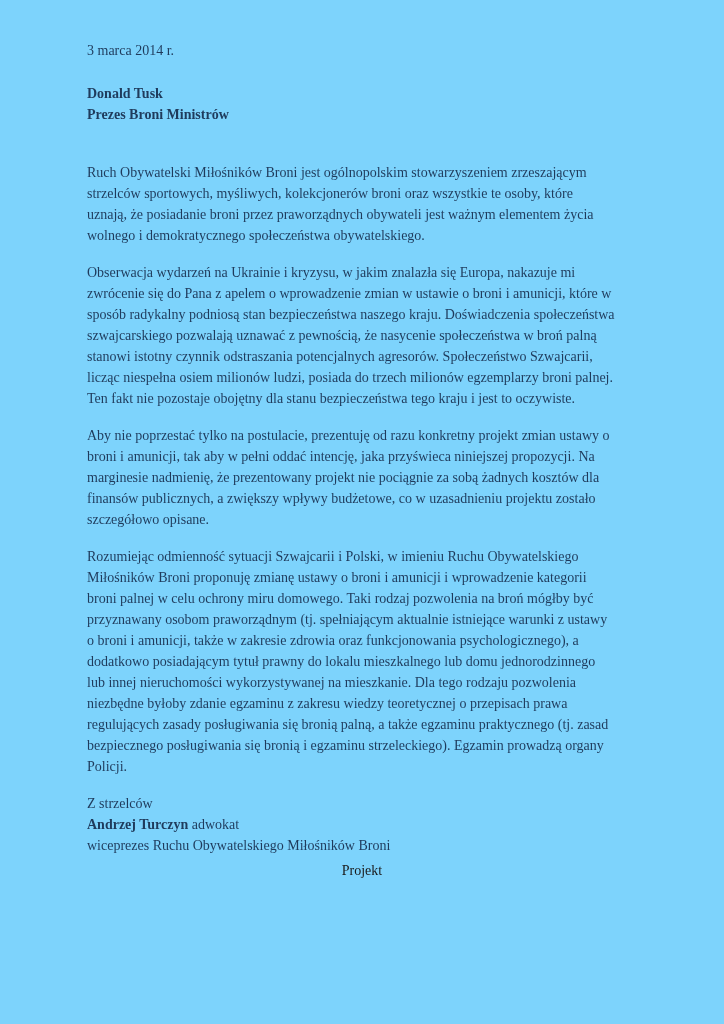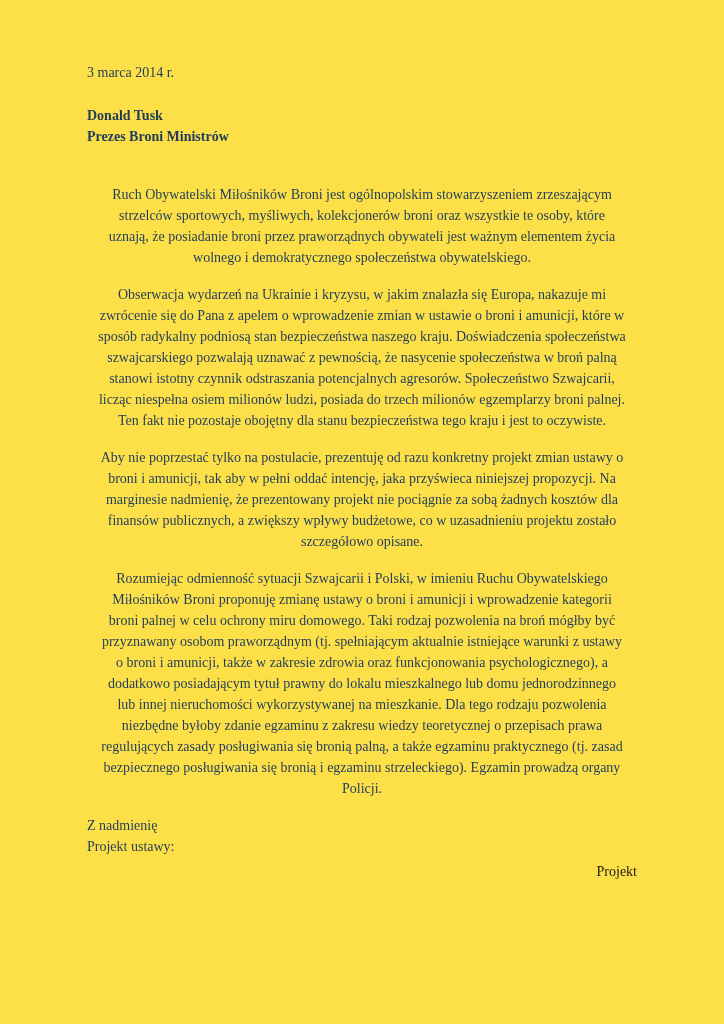--- a/index.html
+++ b/index.html
@@ -18,9 +18,9 @@
     top: 0; left: 0;
     width: 724px;
     height: 1024px;
-    background: #fde047;
+    background: #7dd3fc;
     box-sizing: border-box;
-    padding: 62px 87px 0 87px;
+    padding: 40px 87px 0 87px;
     font-family: "Liberation Serif", "DejaVu Serif", serif;
     font-size: 14px;
     line-height: 21px;

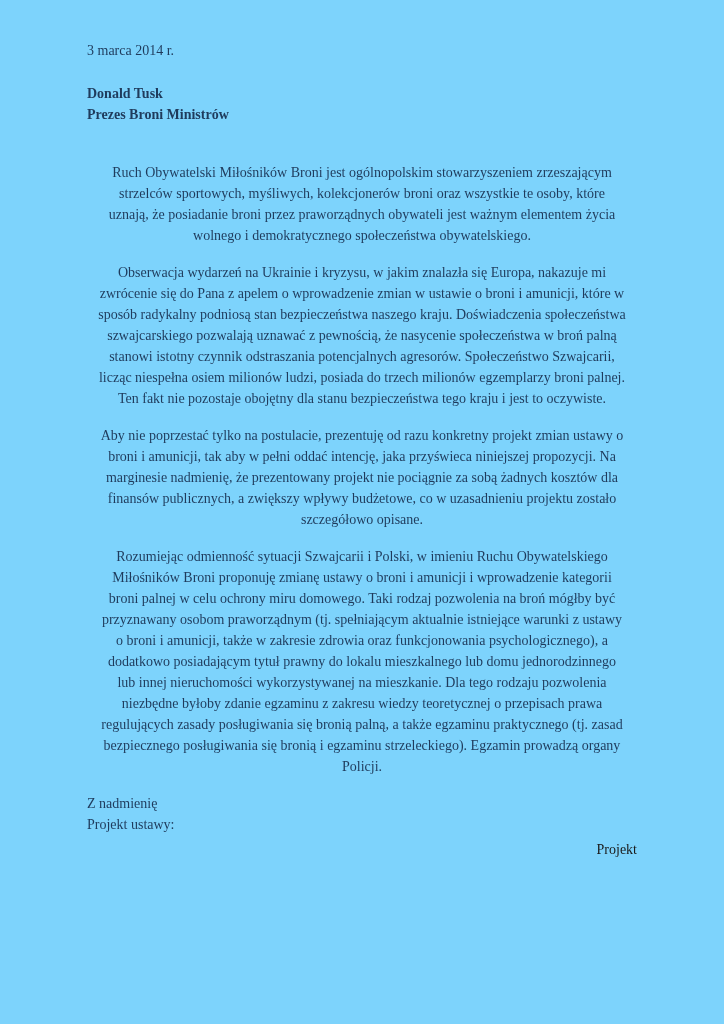--- a/index.html
+++ b/index.html
@@ -37,7 +37,6 @@
   .para {
     white-space: pre-line;
     margin: 0 0 16px 0;
-    text-align: center;
   }
   .sig-block {
     margin: 0;

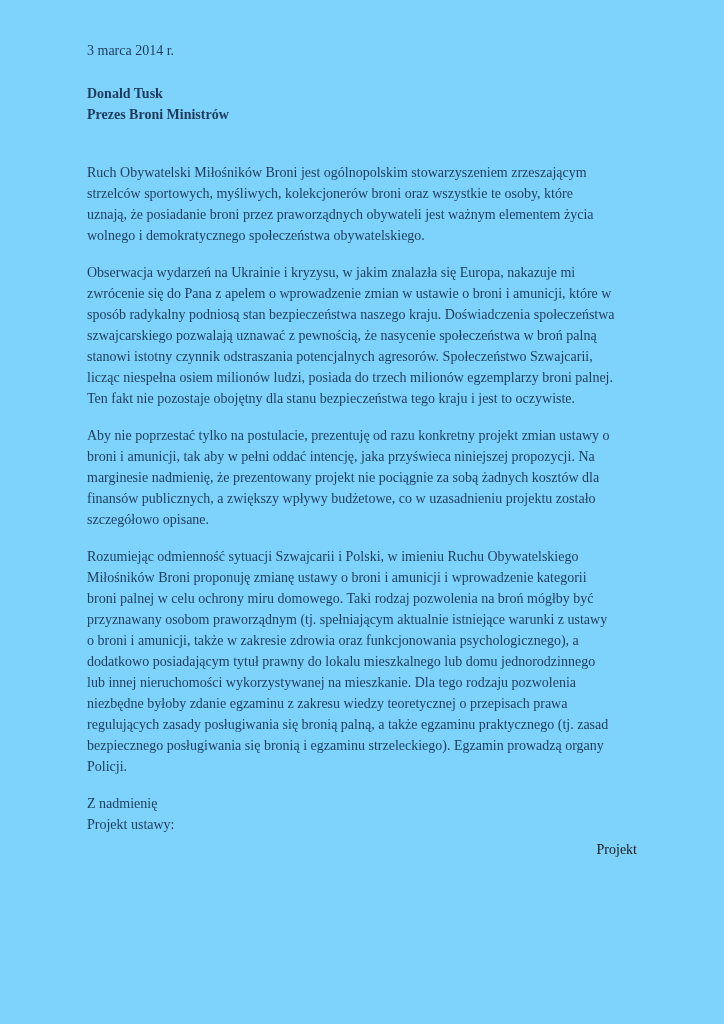--- a/index.html
+++ b/index.html
@@ -95,7 +95,7 @@
 Policji.</div>
 
   <div class="sig-block">
-    <div class="sig-line">Z nadmienię</div>
+    <div class="sig-line">Z strzelców</div>
     <div class="sig-line">Projekt ustawy:</div>
   </div>
 

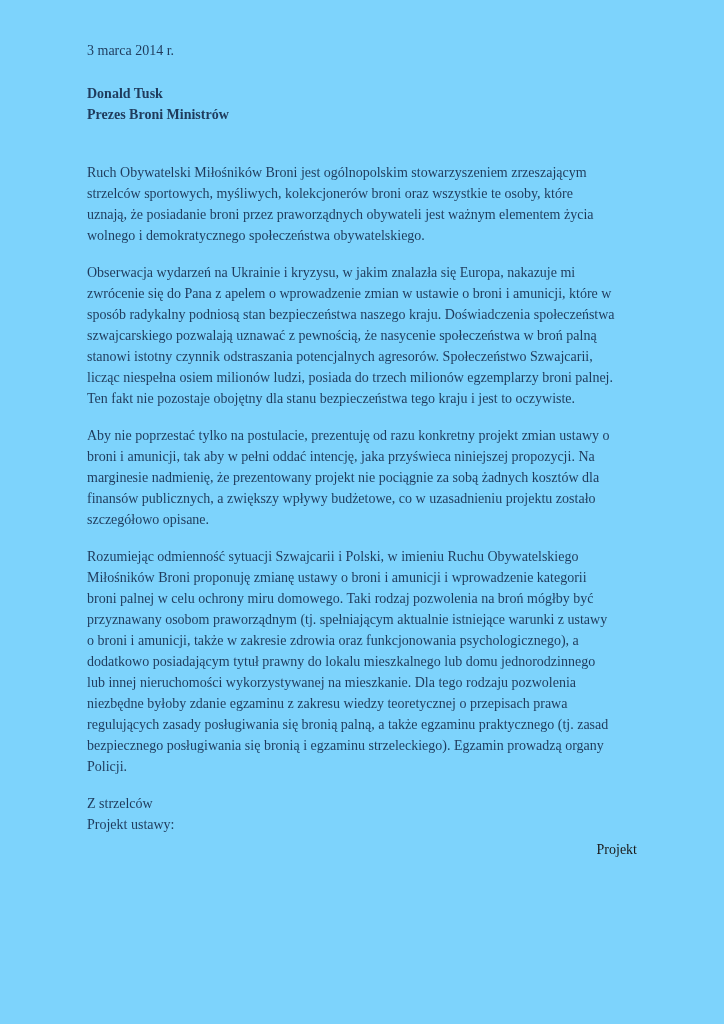--- a/index.html
+++ b/index.html
@@ -96,6 +96,9 @@
 
   <div class="sig-block">
     <div class="sig-line">Z strzelców</div>
+    <div class="sig-line">
+      <span class="signer-name">Andrzej Turczyn</span><span> adwokat</span>
+    </div>
     <div class="sig-line">Projekt ustawy:</div>
   </div>
 

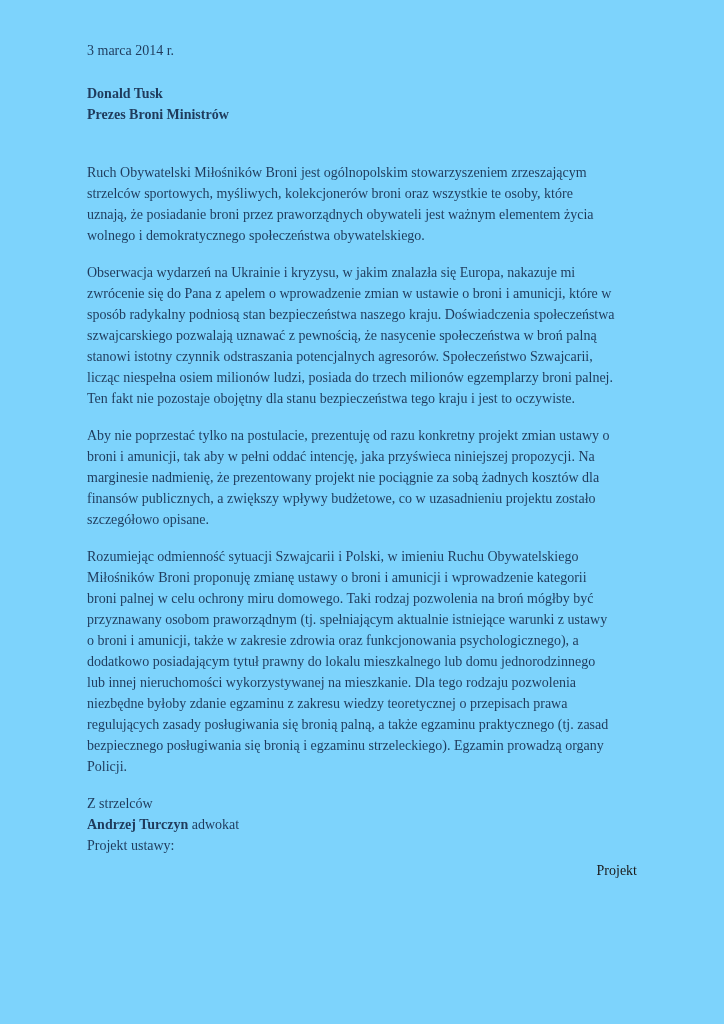--- a/index.html
+++ b/index.html
@@ -99,6 +99,7 @@
     <div class="sig-line">
       <span class="signer-name">Andrzej Turczyn</span><span> adwokat</span>
     </div>
+    <div class="sig-line">wiceprezes Ruchu Obywatelskiego Miłośników Broni</div>
     <div class="sig-line">Projekt ustawy:</div>
   </div>
 

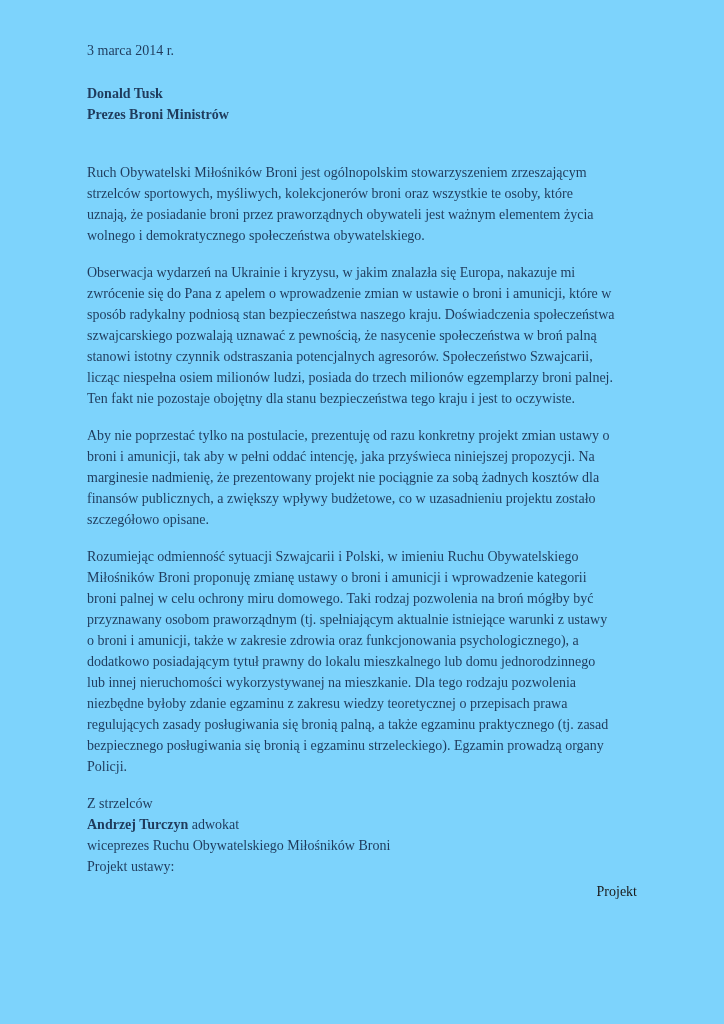--- a/index.html
+++ b/index.html
@@ -100,7 +100,6 @@
       <span class="signer-name">Andrzej Turczyn</span><span> adwokat</span>
     </div>
     <div class="sig-line">wiceprezes Ruchu Obywatelskiego Miłośników Broni</div>
-    <div class="sig-line">Projekt ustawy:</div>
   </div>
 
   <div class="attachment-label-line">Projekt</div>

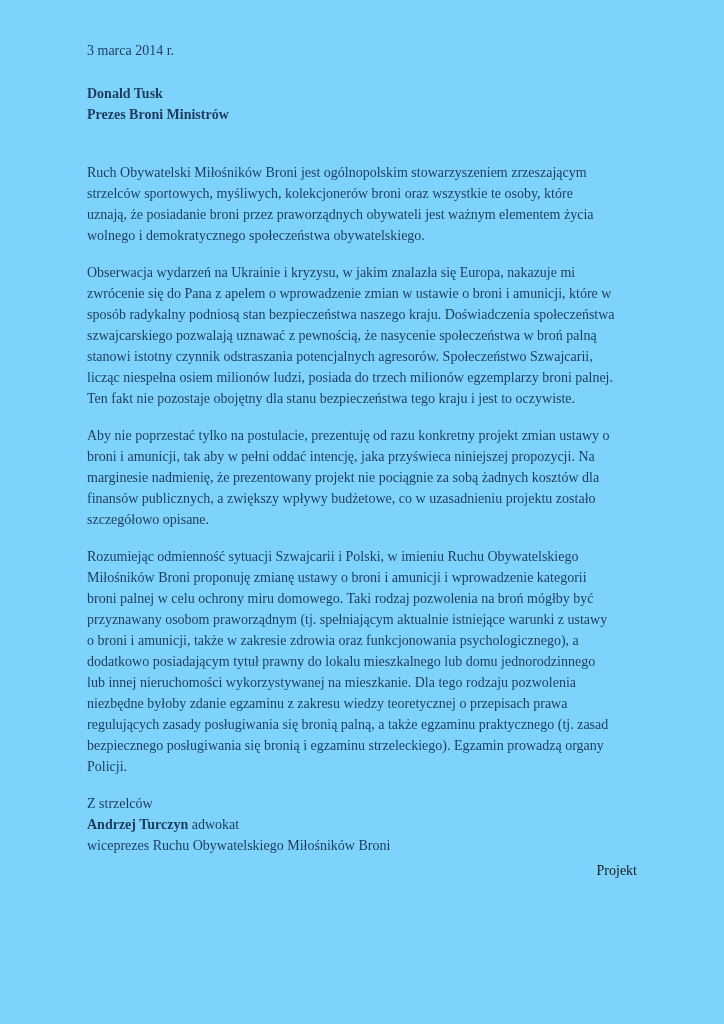--- a/index.html
+++ b/index.html
@@ -48,7 +48,7 @@
     font-weight: bold;
   }
   .attachment-label-line {
-    text-align: right;
+    text-align: center;
     color: #1a1a1a;
     margin-top: 4px;
   }

